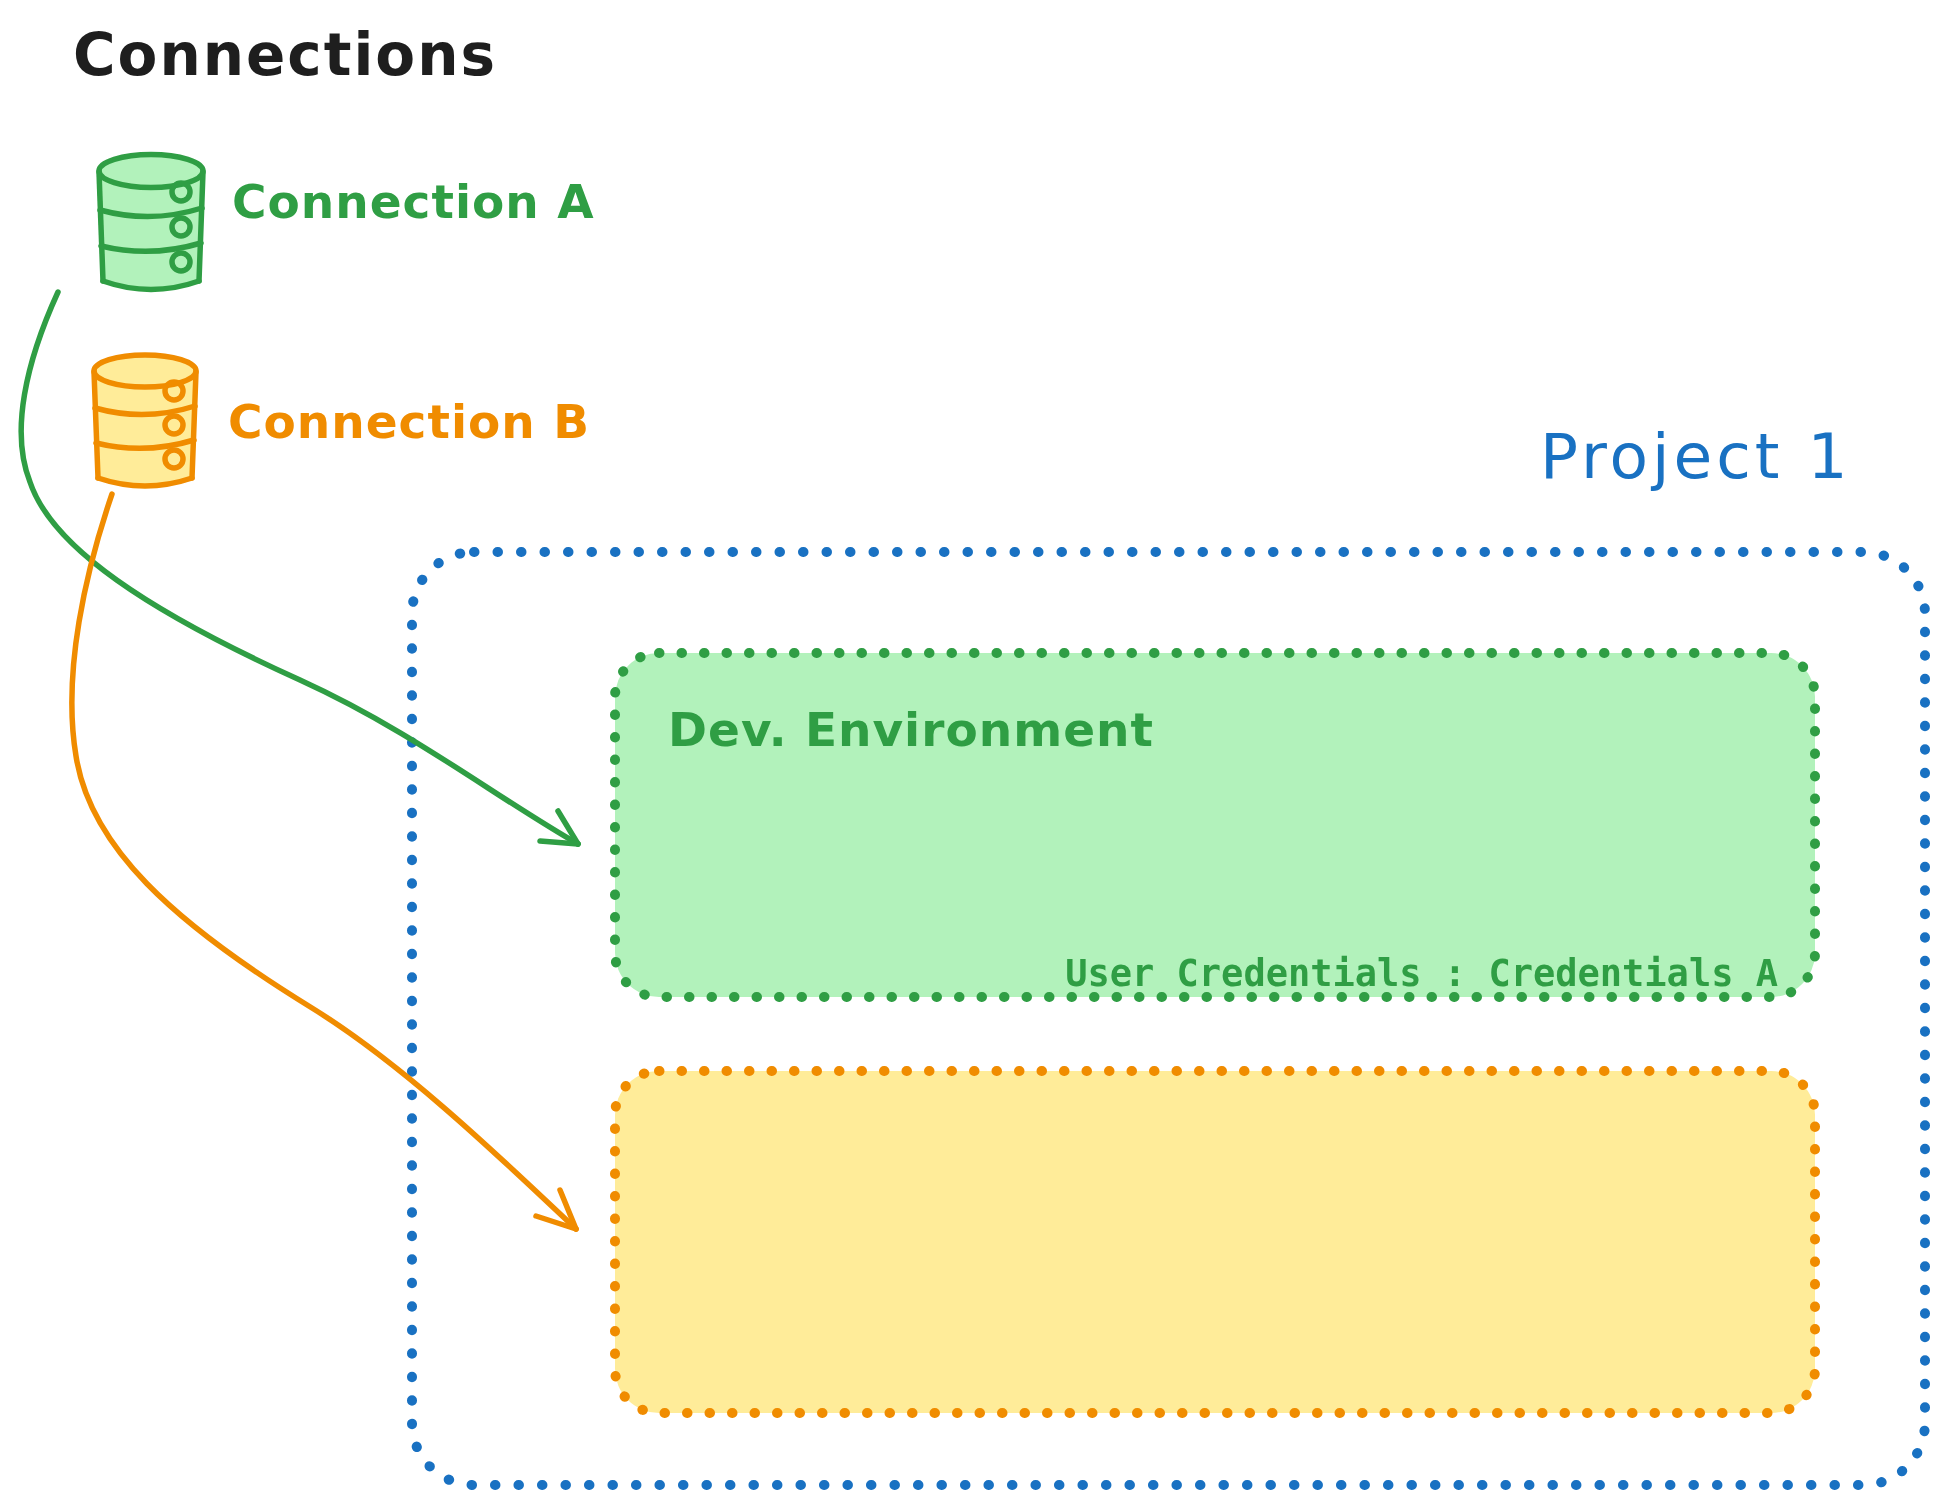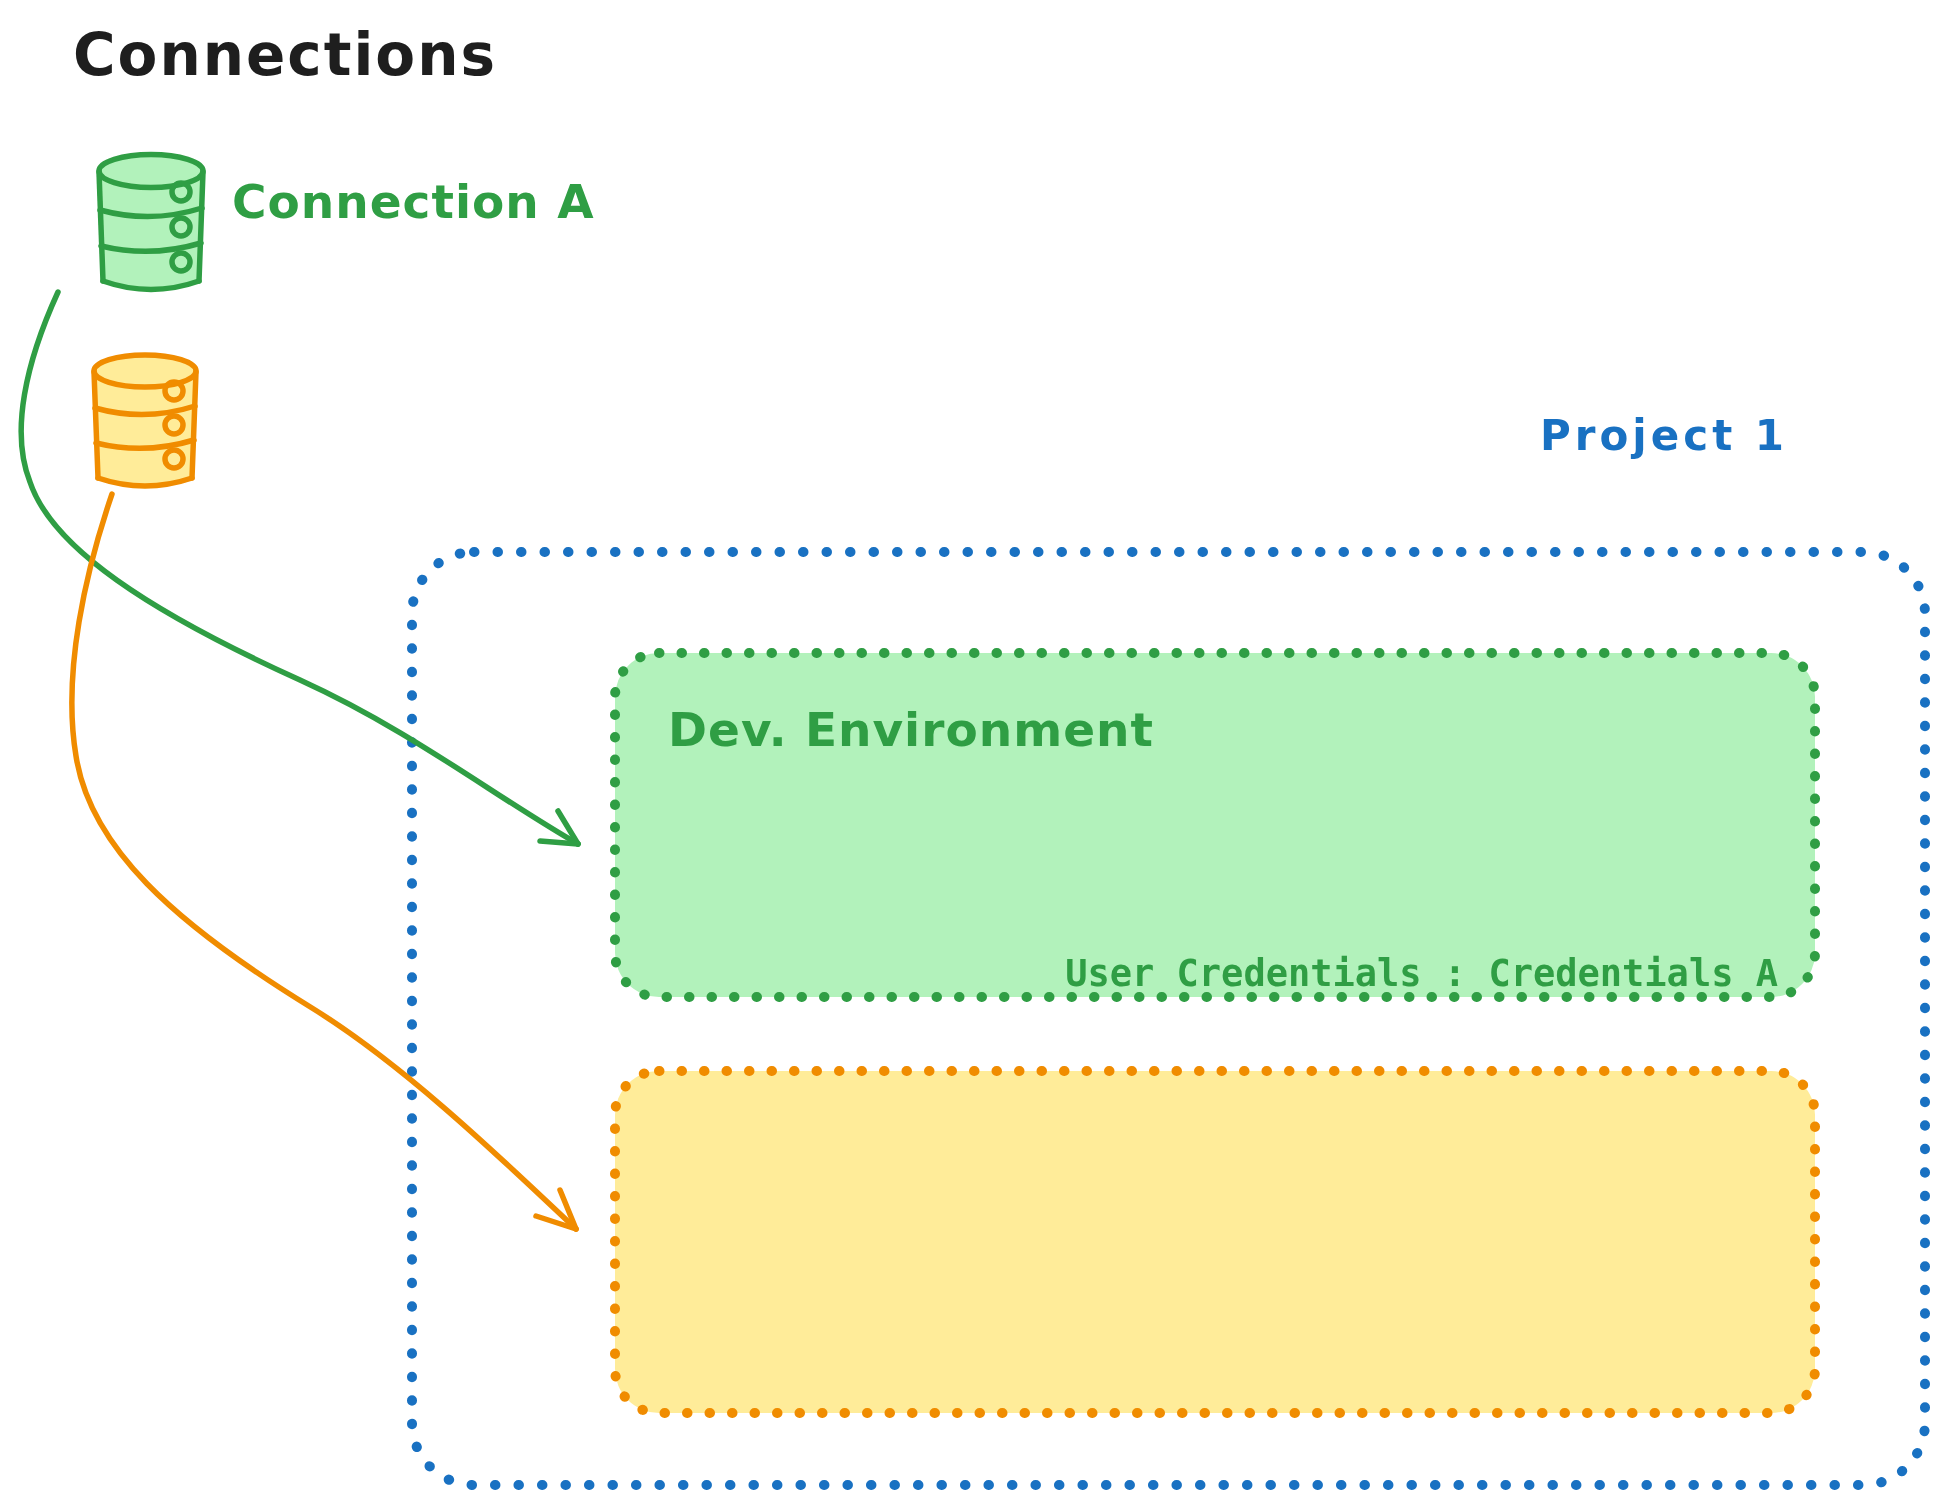--- a/index.html
+++ b/index.html
@@ -126,6 +126,7 @@
   <div class="label diagram-title">Connections</div>
 
   <div class="label conn-a-label">Connection A</div>
+  <div class="label conn-b-label">Connection B</div>
 
   <div class="label project-title">Project 1</div>
 

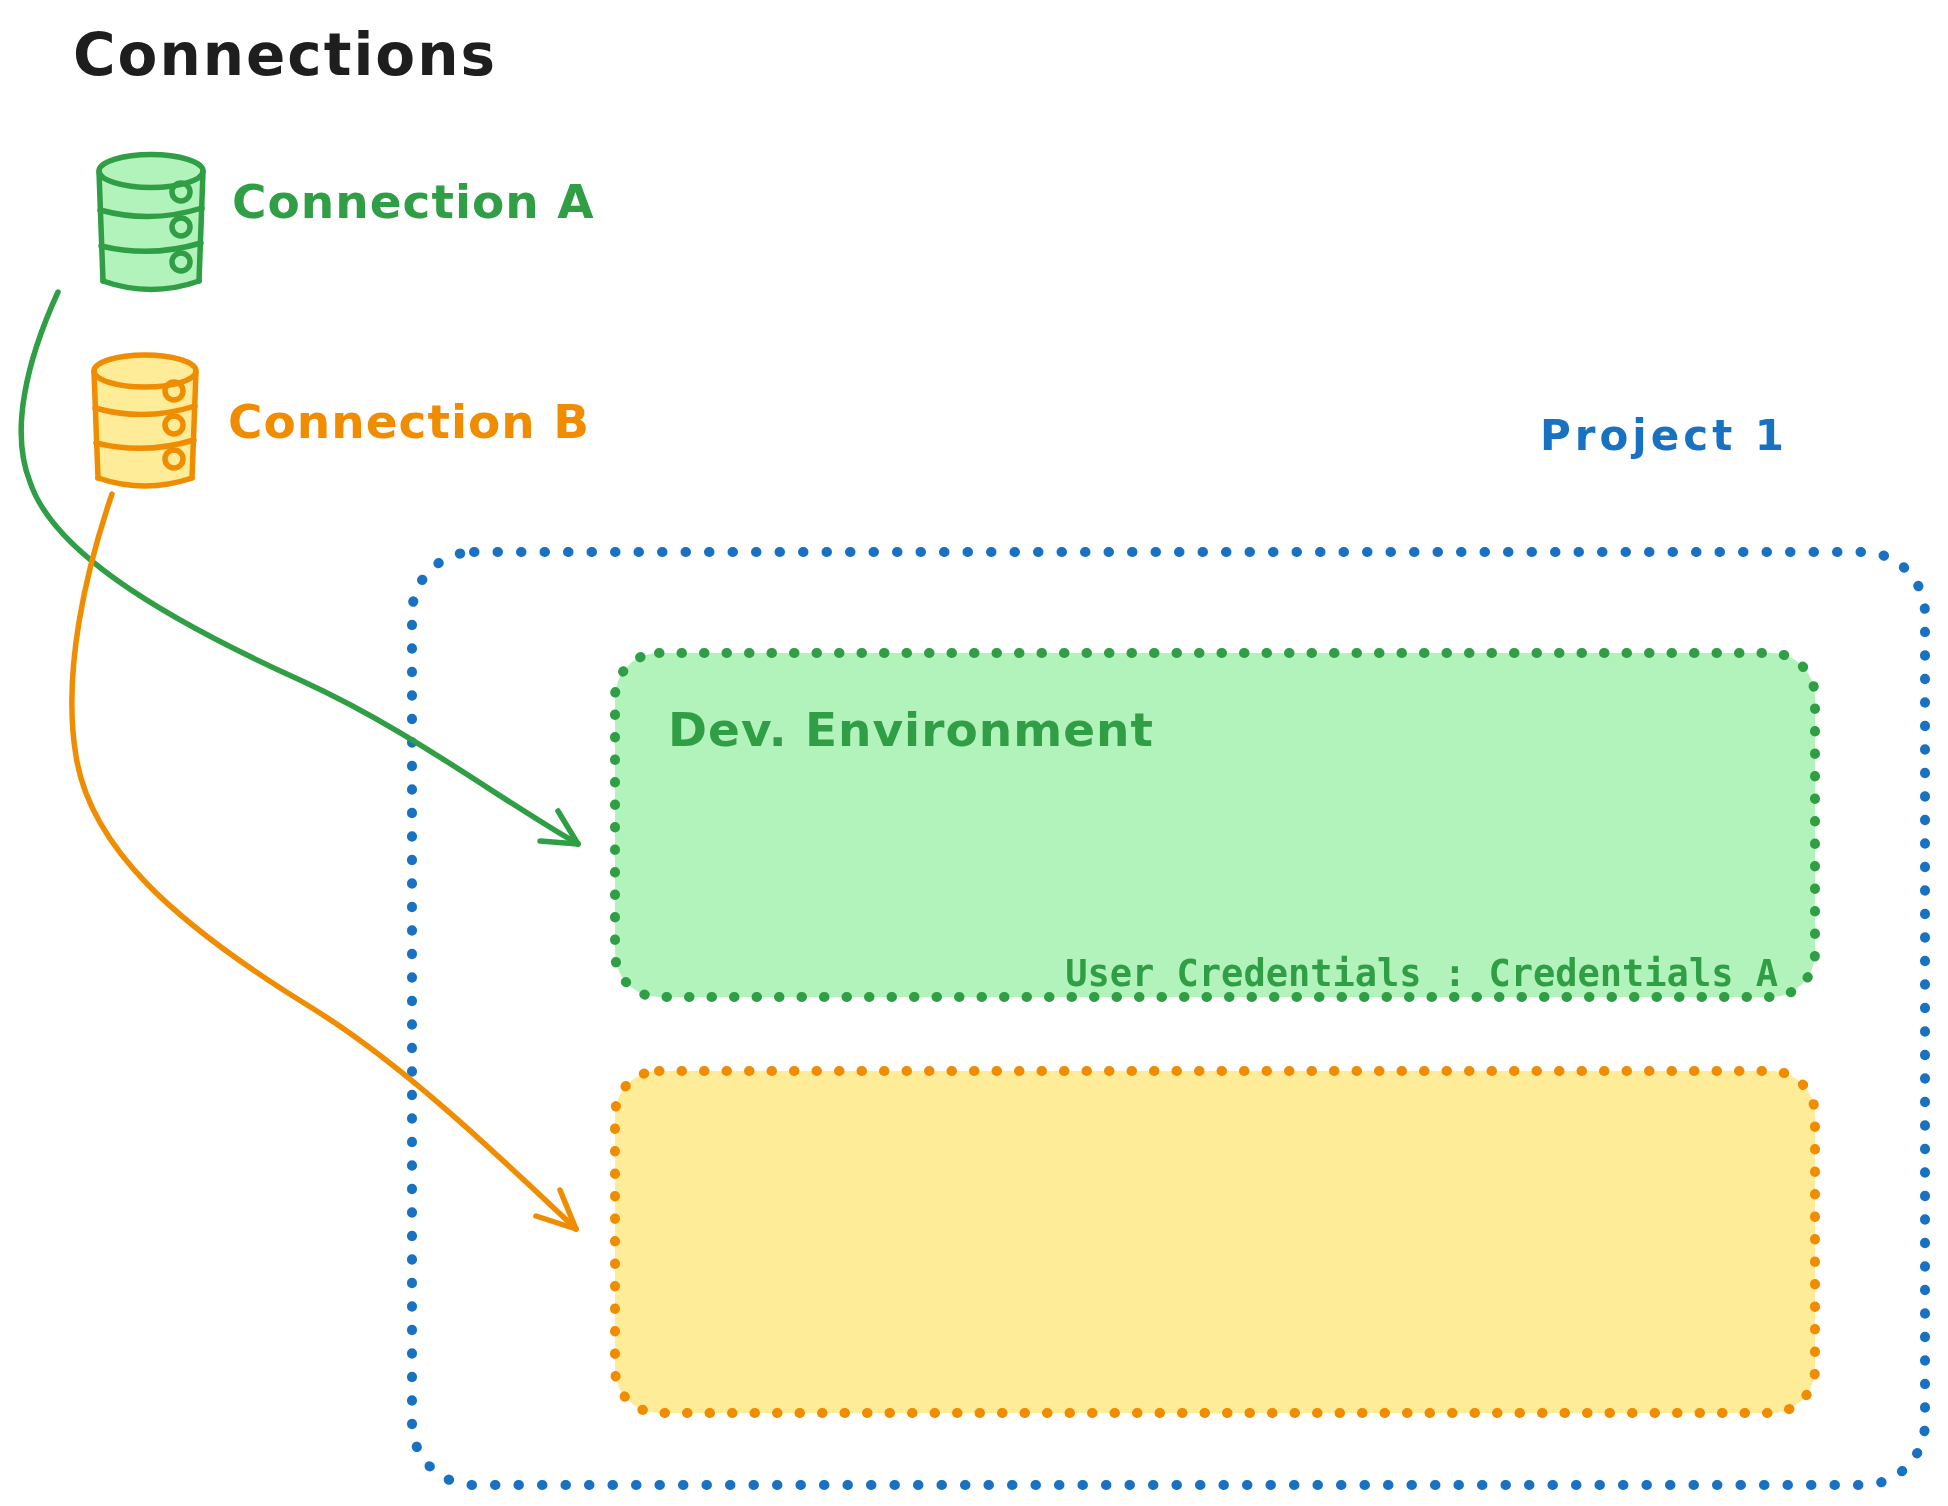--- a/index.html
+++ b/index.html
@@ -41,9 +41,9 @@
     letter-spacing: 1px;
   }
   .project-title {
-    left: 1540px; top: 413px;
-    font-size: 42px;
-    font-weight: 700;
+    left: 1540px; top: 422px;
+    font-size: 63px;
+    font-weight: 400;
     letter-spacing: 4px;
     color: #1971c2;
   }

